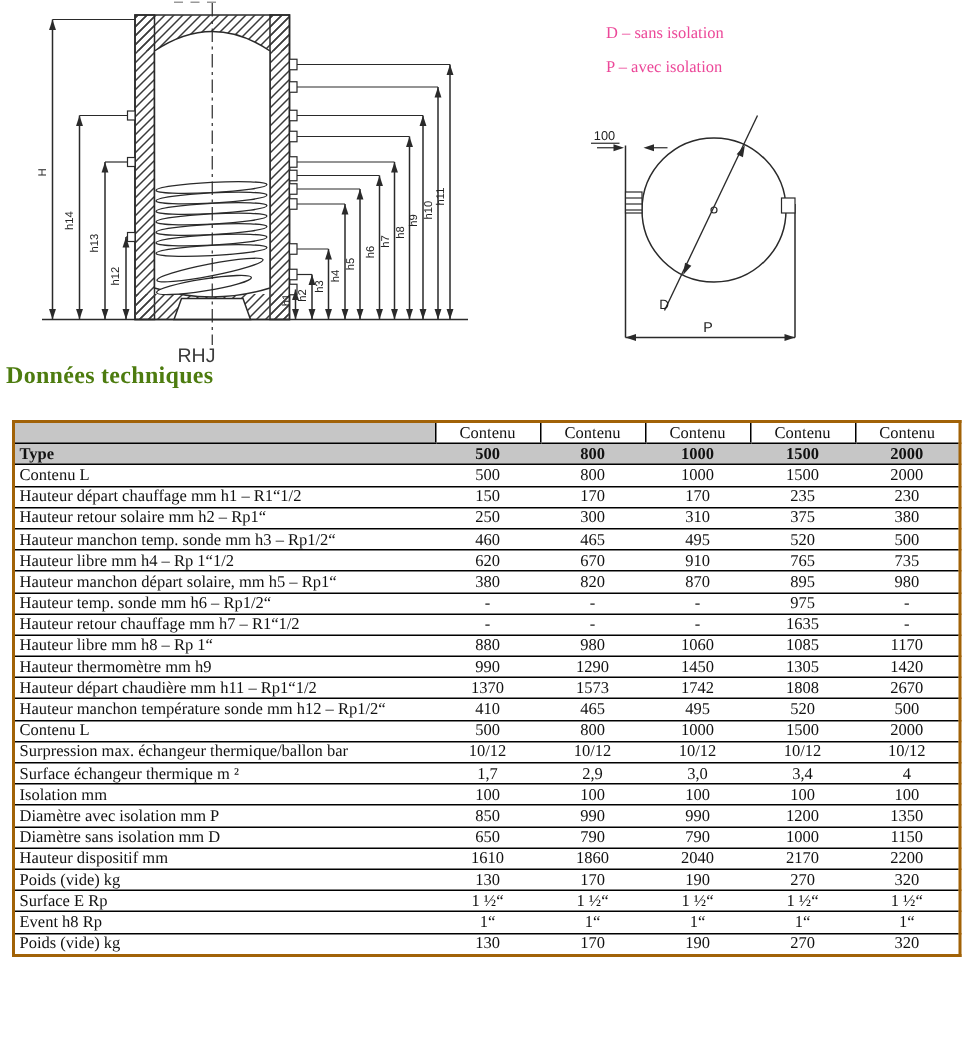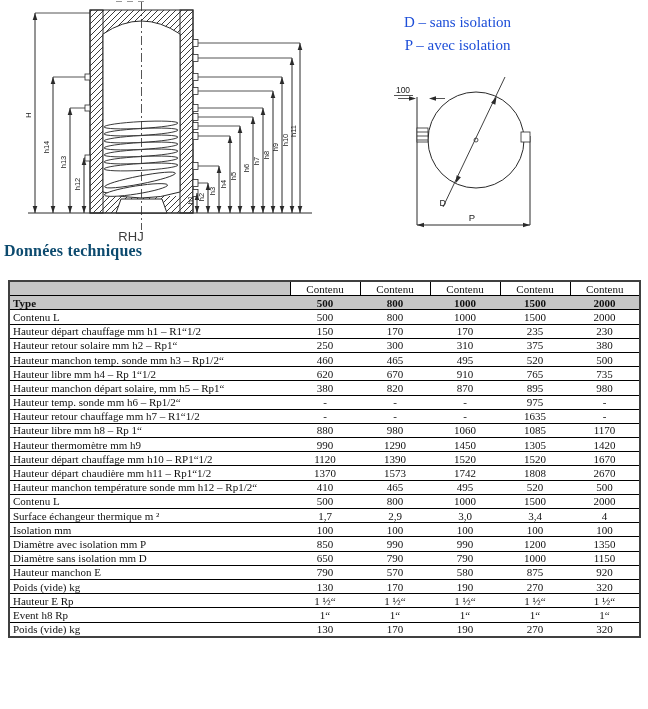--- a/index.html
+++ b/index.html
@@ -8,7 +8,7 @@
     font-family:"Liberation Serif","DejaVu Serif",serif;color:#111;
   }
   .diagram-layer{position:absolute;left:0;top:0;}
-  .legend{position:absolute;left:404px;top:11px;font-size:15px;line-height:23px;color:#1d4ed8;text-align:center;}
+  .legend{position:absolute;left:404px;top:11px;font-size:11px;line-height:23px;color:#ec4899;}
   .heading{position:absolute;left:4px;top:242px;font-size:16px;font-weight:bold;color:#0c4a6e;letter-spacing:.2px;}
   table.tech{
     position:absolute;left:8px;top:280px;width:633px;

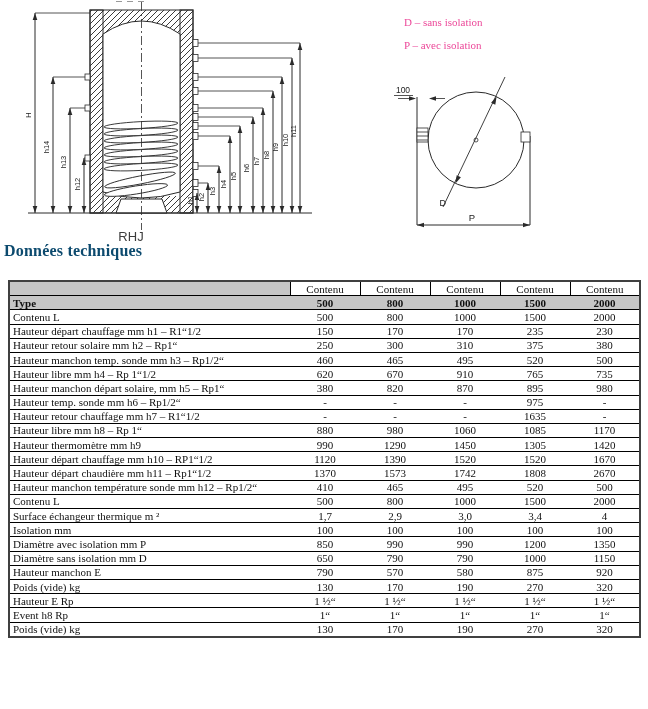--- a/index.html
+++ b/index.html
@@ -9,7 +9,7 @@
   }
   .diagram-layer{position:absolute;left:0;top:0;}
   .legend{position:absolute;left:404px;top:11px;font-size:11px;line-height:23px;color:#ec4899;}
-  .heading{position:absolute;left:4px;top:242px;font-size:16px;font-weight:bold;color:#0c4a6e;letter-spacing:.2px;}
+  .heading{position:absolute;left:4px;top:242px;font-size:16px;font-weight:bold;color:#4d7c0f;letter-spacing:.2px;}
   table.tech{
     position:absolute;left:8px;top:280px;width:633px;
     border-collapse:collapse;table-layout:fixed;

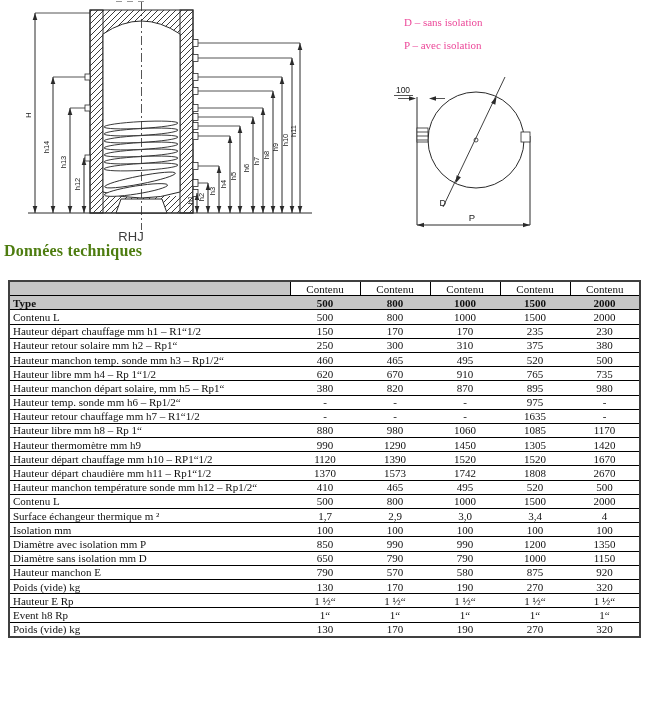--- a/index.html
+++ b/index.html
@@ -13,7 +13,7 @@
   table.tech{
     position:absolute;left:8px;top:280px;width:633px;
     border-collapse:collapse;table-layout:fixed;
-    font-size:11px;border:2px solid #404040;
+    font-size:11px;border:2px solid #a16207;
   }
   table.tech td{
     height:13.2px;line-height:12px;padding:0 3px;

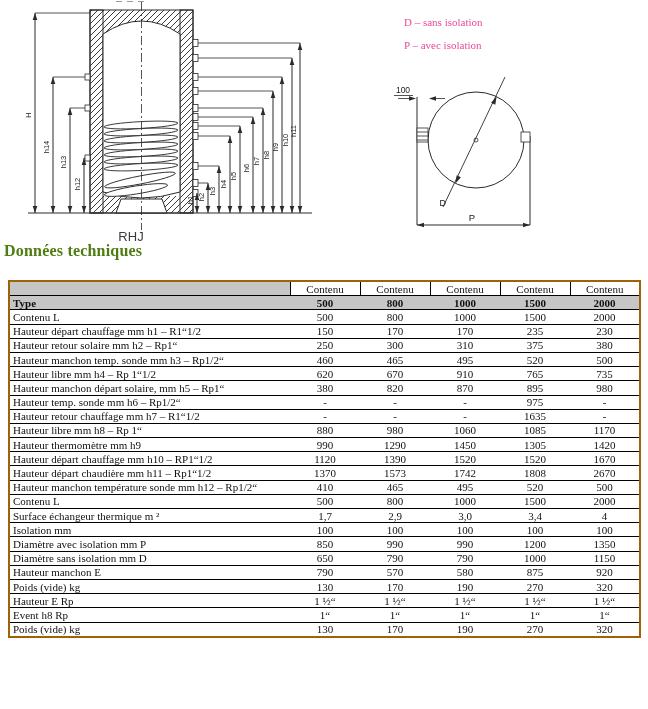--- a/index.html
+++ b/index.html
@@ -312,14 +312,6 @@
         <td class="val">1420</td>
       </tr>
       <tr>
-        <td class="lbl">Hauteur départ chauffage mm h10 – RP1“1/2</td>
-        <td class="val">1120</td>
-        <td class="val">1390</td>
-        <td class="val">1520</td>
-        <td class="val">1520</td>
-        <td class="val">1670</td>
-      </tr>
-      <tr>
         <td class="lbl">Hauteur départ chaudière mm h11 – Rp1“1/2</td>
         <td class="val">1370</td>
         <td class="val">1573</td>

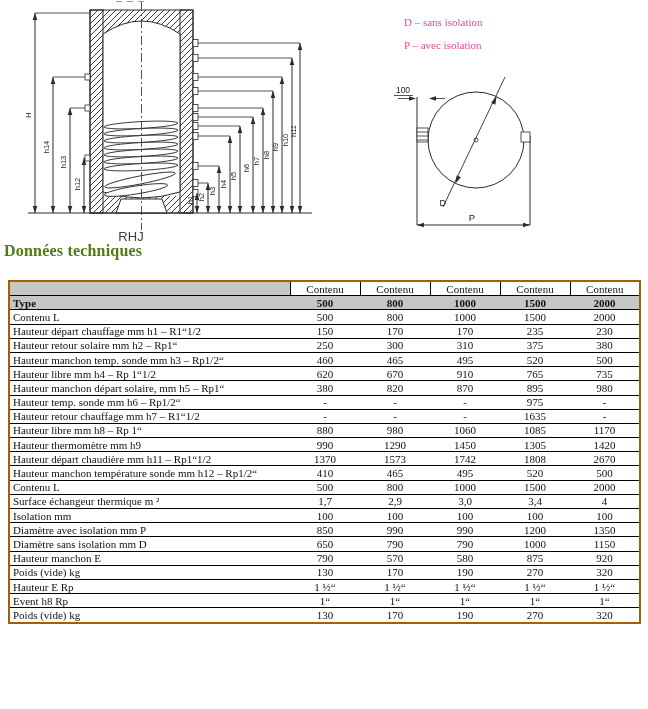--- a/index.html
+++ b/index.html
@@ -336,6 +336,14 @@
         <td class="val">2000</td>
       </tr>
       <tr>
+        <td class="lbl">Surpression max. échangeur thermique/ballon bar</td>
+        <td class="val">10/12</td>
+        <td class="val">10/12</td>
+        <td class="val">10/12</td>
+        <td class="val">10/12</td>
+        <td class="val">10/12</td>
+      </tr>
+      <tr>
         <td class="lbl">Surface échangeur thermique m ²</td>
         <td class="val">1,7</td>
         <td class="val">2,9</td>

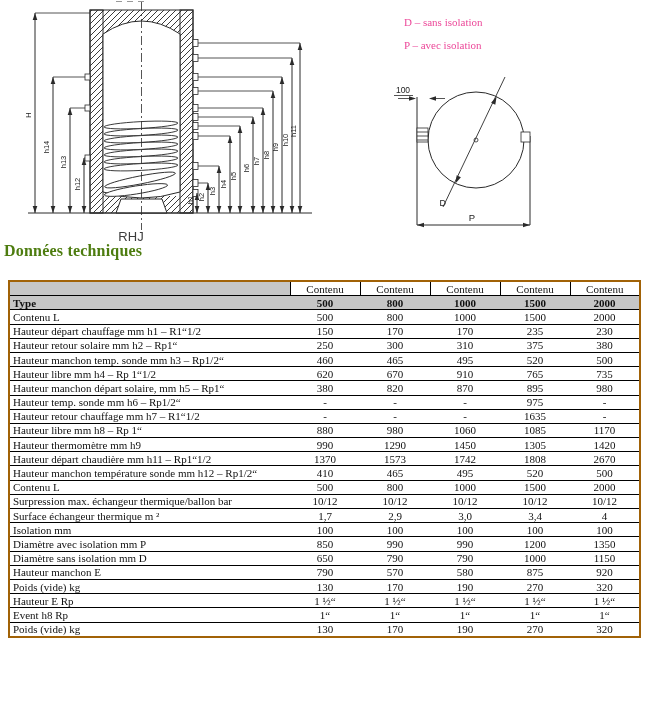--- a/index.html
+++ b/index.html
@@ -376,6 +376,14 @@
         <td class="val">1150</td>
       </tr>
       <tr>
+        <td class="lbl">Hauteur dispositif mm</td>
+        <td class="val">1610</td>
+        <td class="val">1860</td>
+        <td class="val">2040</td>
+        <td class="val">2170</td>
+        <td class="val">2200</td>
+      </tr>
+      <tr>
         <td class="lbl">Hauteur manchon E</td>
         <td class="val">790</td>
         <td class="val">570</td>

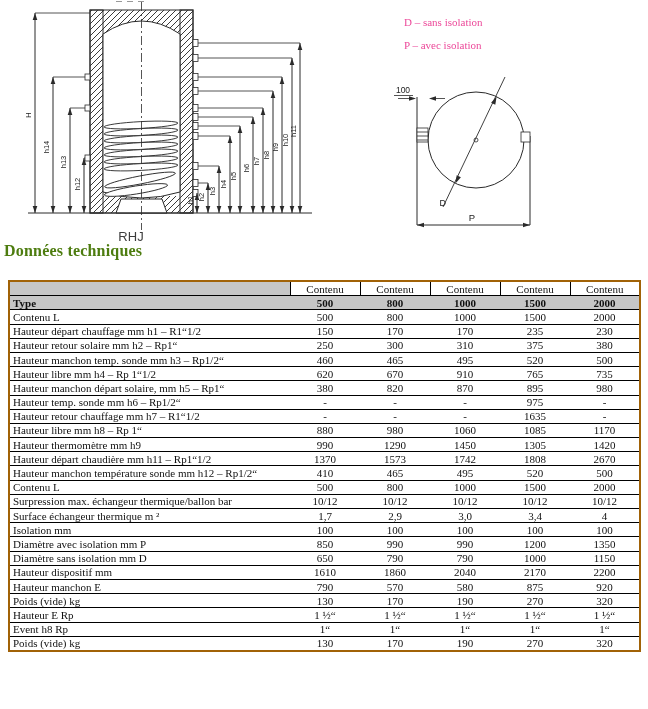--- a/index.html
+++ b/index.html
@@ -384,14 +384,6 @@
         <td class="val">2200</td>
       </tr>
       <tr>
-        <td class="lbl">Hauteur manchon E</td>
-        <td class="val">790</td>
-        <td class="val">570</td>
-        <td class="val">580</td>
-        <td class="val">875</td>
-        <td class="val">920</td>
-      </tr>
-      <tr>
         <td class="lbl">Poids (vide) kg</td>
         <td class="val">130</td>
         <td class="val">170</td>

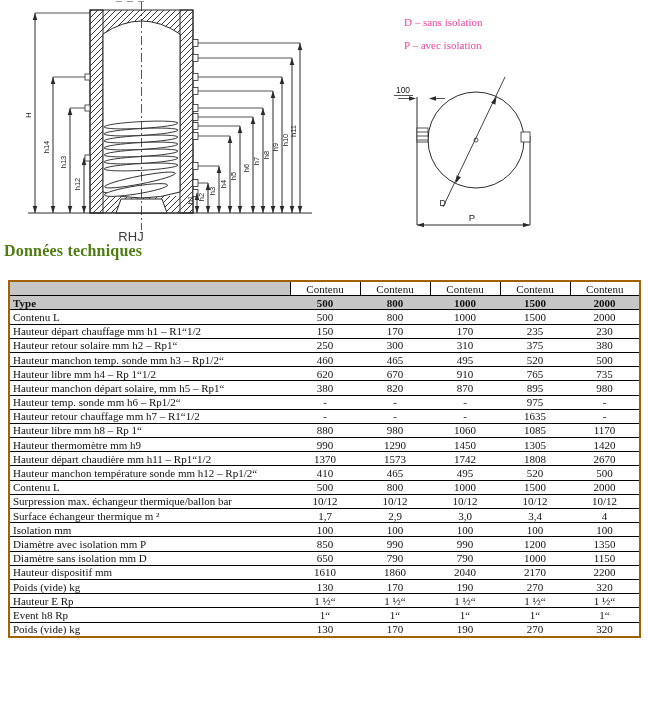--- a/index.html
+++ b/index.html
@@ -392,7 +392,7 @@
         <td class="val">320</td>
       </tr>
       <tr>
-        <td class="lbl">Hauteur E Rp</td>
+        <td class="lbl">Surface E Rp</td>
         <td class="val">1 ½“</td>
         <td class="val">1 ½“</td>
         <td class="val">1 ½“</td>

